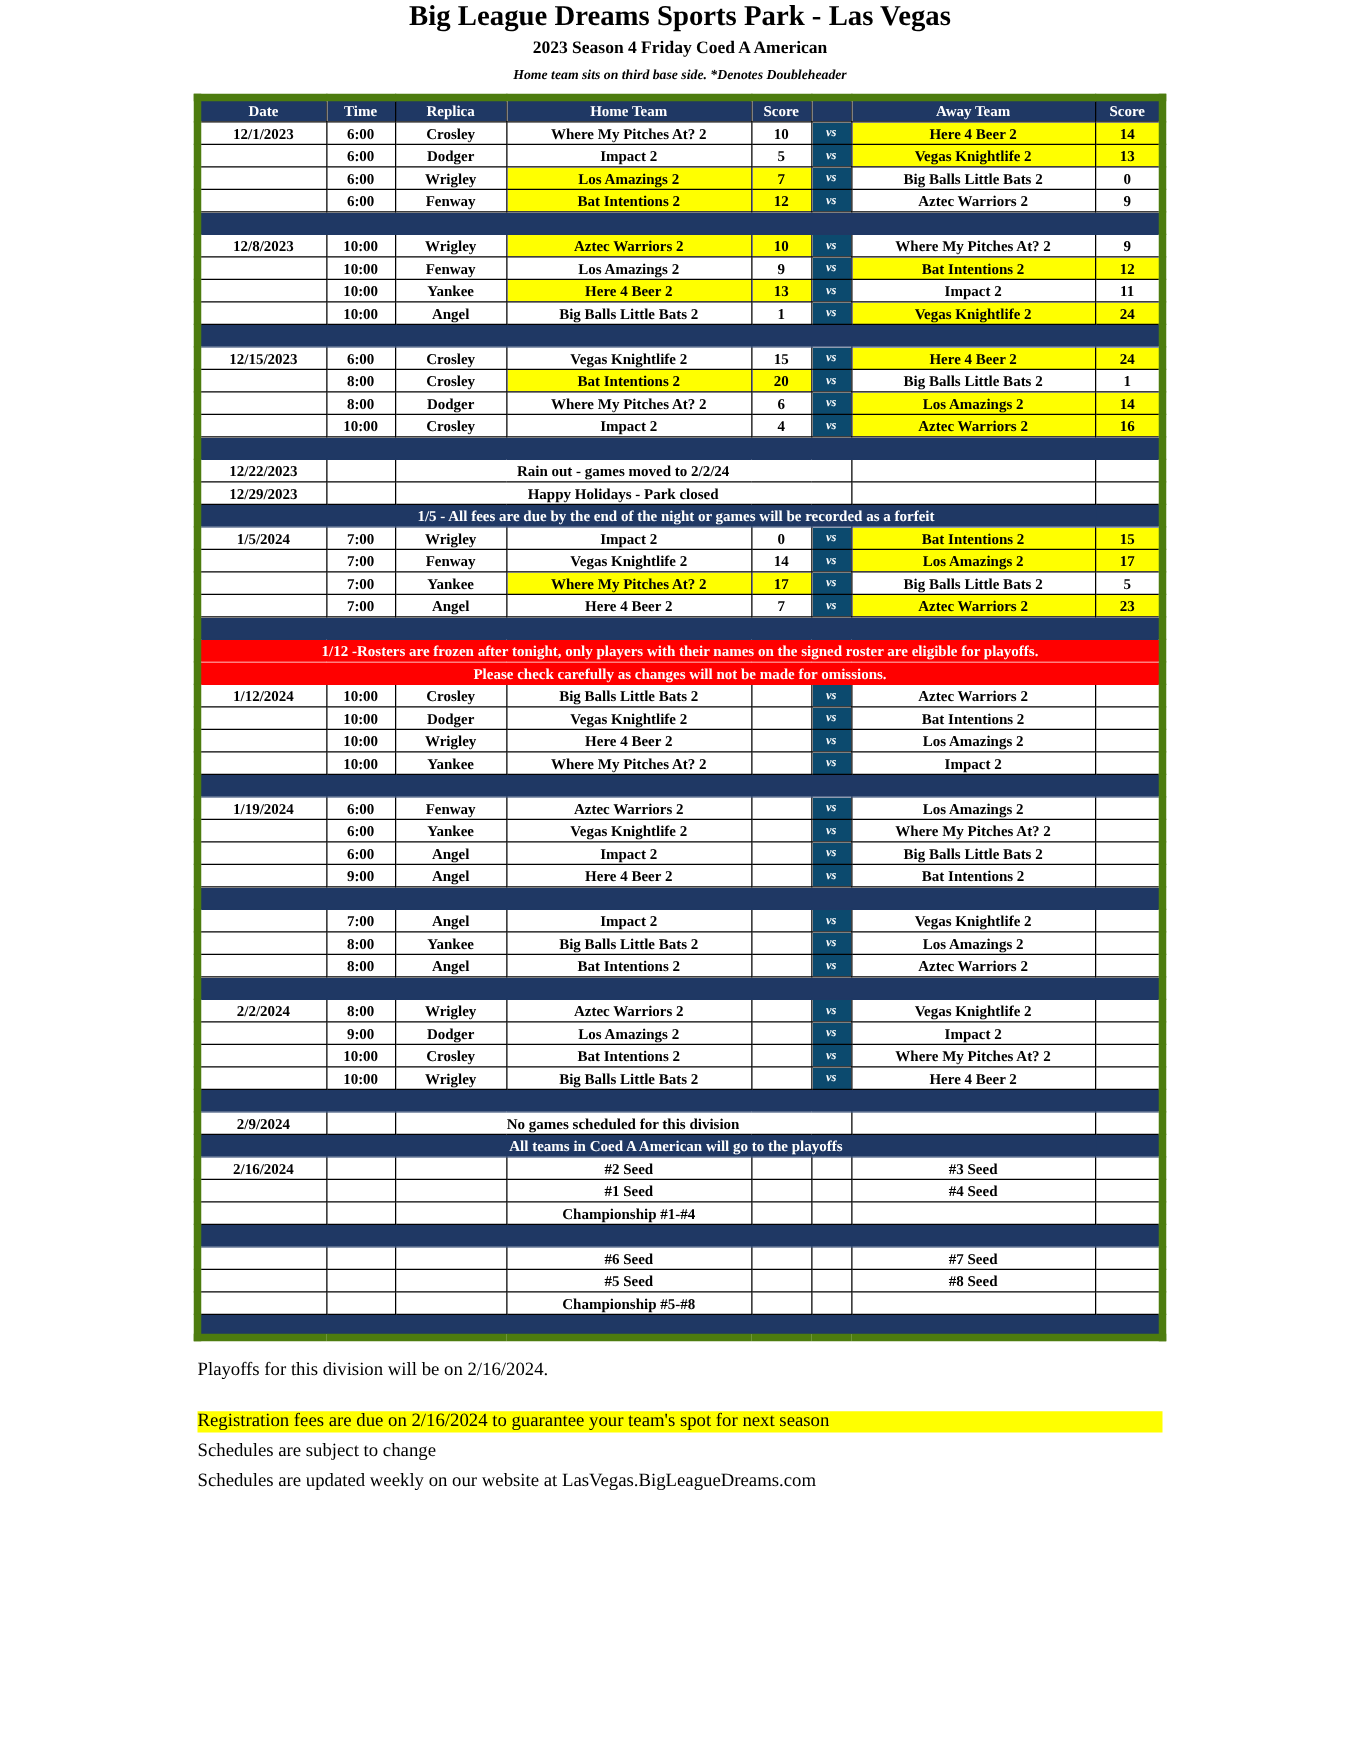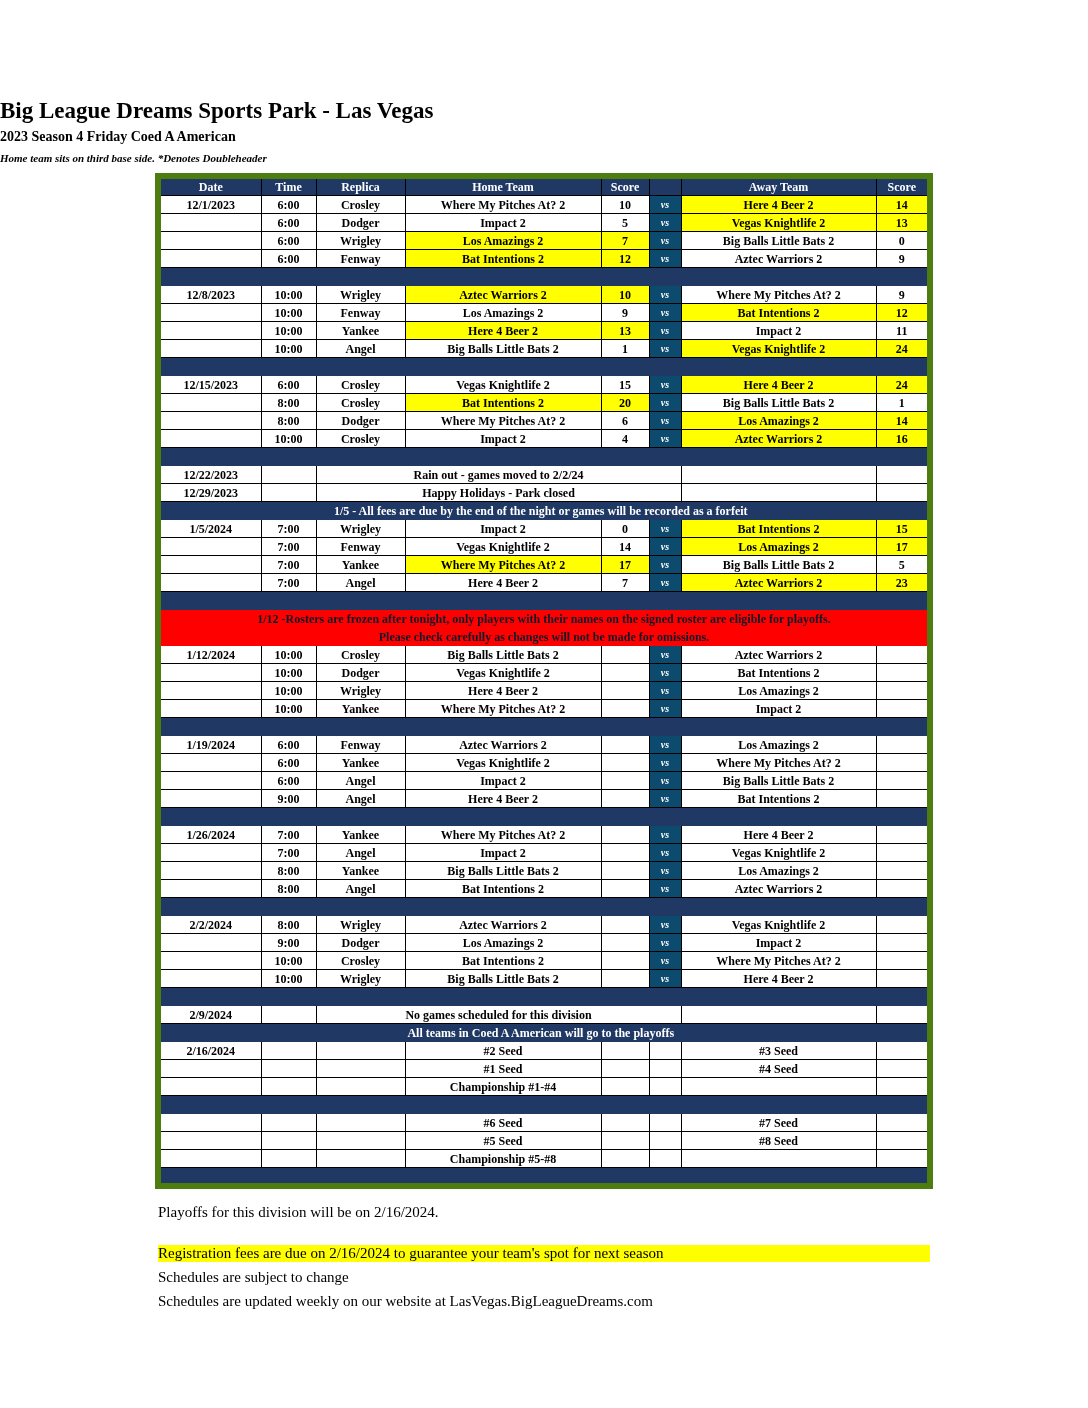--- a/index.html
+++ b/index.html
@@ -11,7 +11,7 @@
   }
   .page { position: relative; width: 1088px; height: 1408px; overflow: hidden; }
 
-  header.doc-header { padding-top: 98px; }
+  header.doc-header { text-align: center; }
   .title { font-size: 23px; font-weight: bold; margin: 0; }
   .subtitle { font-size: 14px; font-weight: bold; margin: 5px 0 0 0; }
   .note { font-size: 11px; font-weight: bold; font-style: italic; margin-top: 7px; }

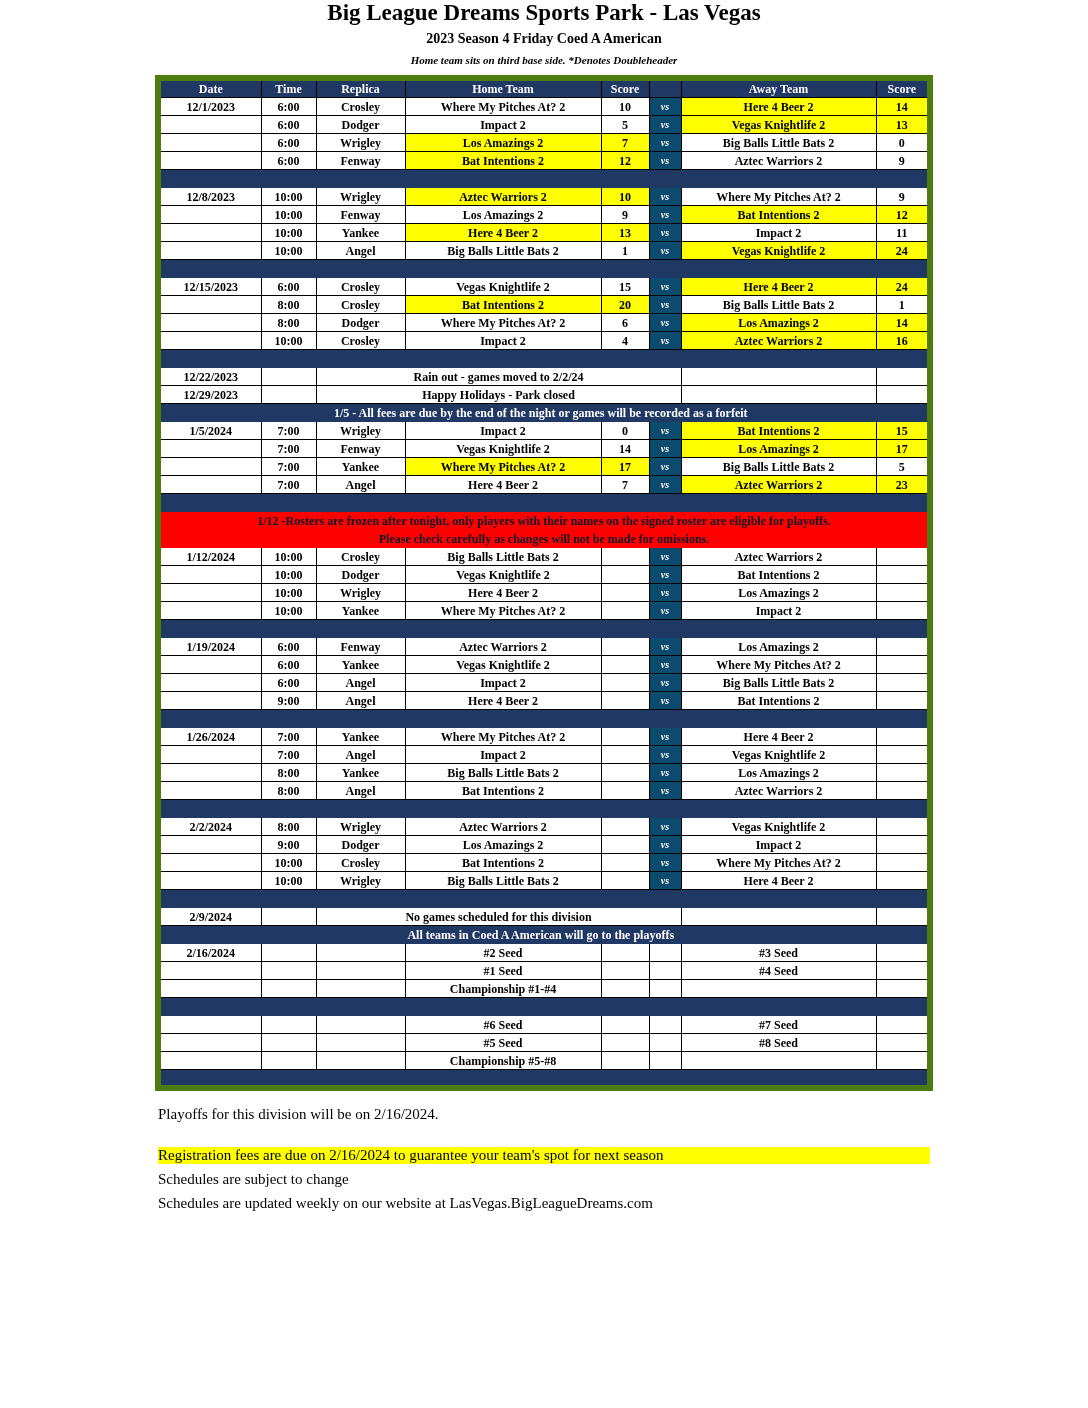--- a/index.html
+++ b/index.html
@@ -39,7 +39,7 @@
   td.navy { background: #1F3864; color: #ffffff; border-color: #1F3864; padding-left: 47px; }
   td.vs { background: #0c4a6e; color: #ffffff; font-style: italic; font-size: 10px; }
   td.win { background: #FFFF00; }
-  td.alert { background: #FF0000; color: #0f172a; border-color: #FF0000; }
+  td.alert { background: #FF0000; color: #ffffff; border-color: #FF0000; }
 
   footer.doc-footer { margin: 15px 0 0 158px; }
   footer.doc-footer .line {

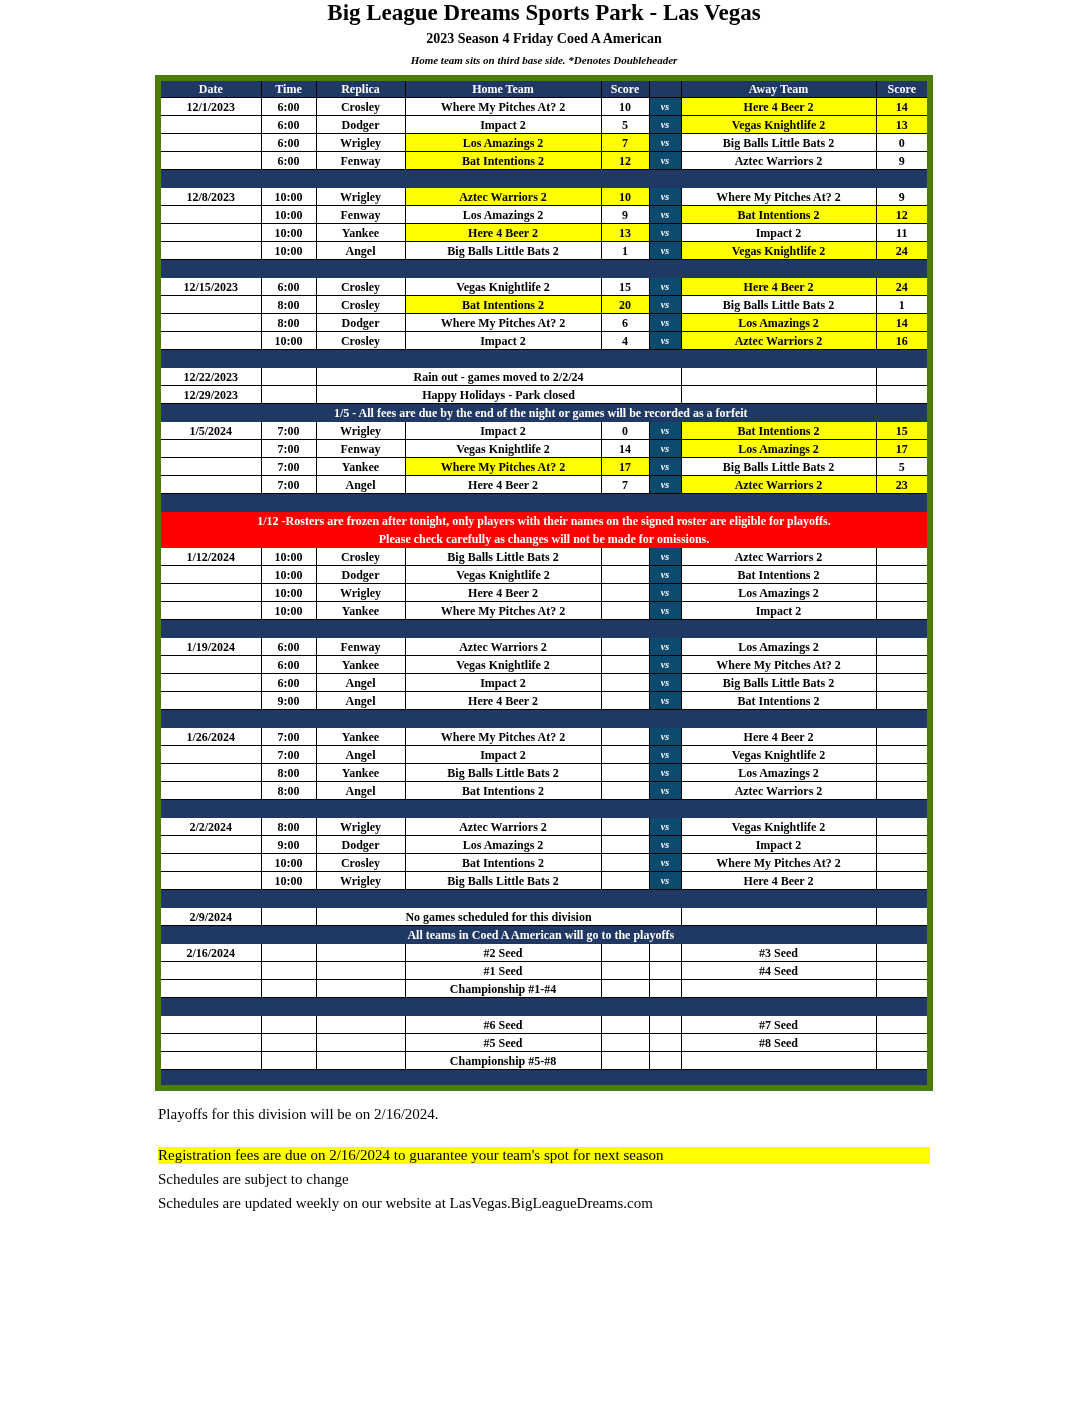--- a/index.html
+++ b/index.html
@@ -368,16 +368,6 @@
           <td class="navy" colspan="8"></td>
         </tr>
         <tr>
-          <td>1/26/2024</td>
-          <td>7:00</td>
-          <td>Yankee</td>
-          <td>Where My Pitches At? 2</td>
-          <td></td>
-          <td class="vs">vs</td>
-          <td>Here 4 Beer 2</td>
-          <td></td>
-        </tr>
-        <tr>
           <td></td>
           <td>7:00</td>
           <td>Angel</td>

